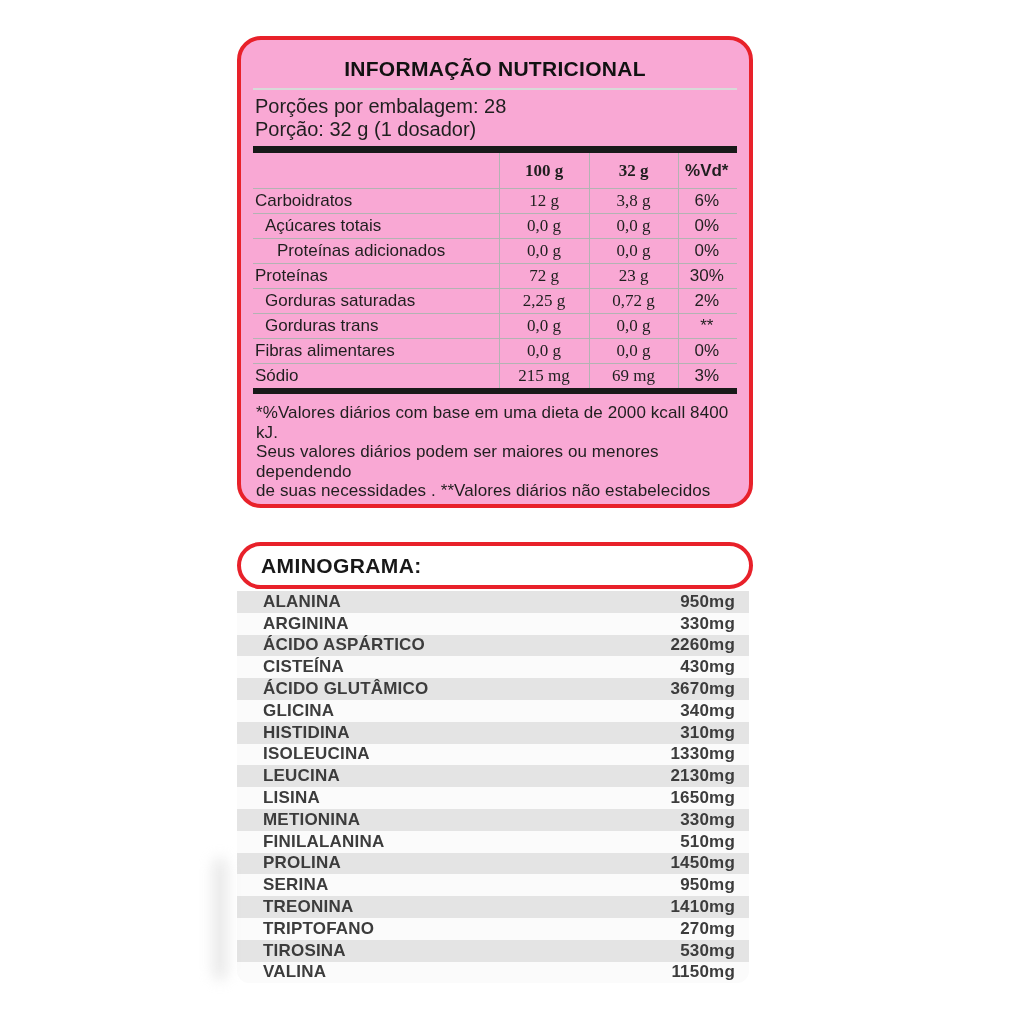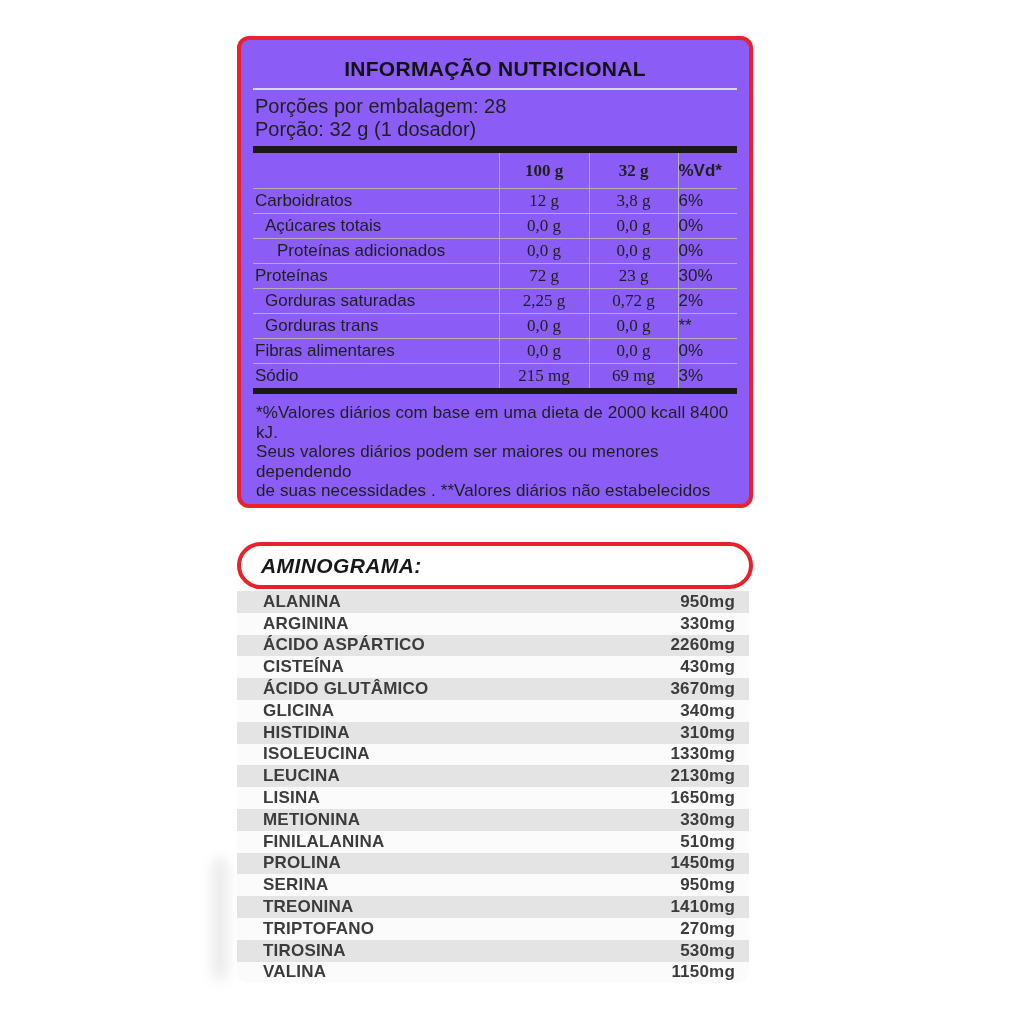--- a/index.html
+++ b/index.html
@@ -19,7 +19,7 @@
   
   .nutri-box{
     position:absolute;left:237px;top:36px;width:516px;height:472px;
-    border:4px solid var(--red);border-radius:12px;background:#8b5cf6;
+    border:4px solid var(--red);border-radius:24px;background:#f9a8d4;
     padding:10px 12px 0 12px;
   }
   .nutri-title{

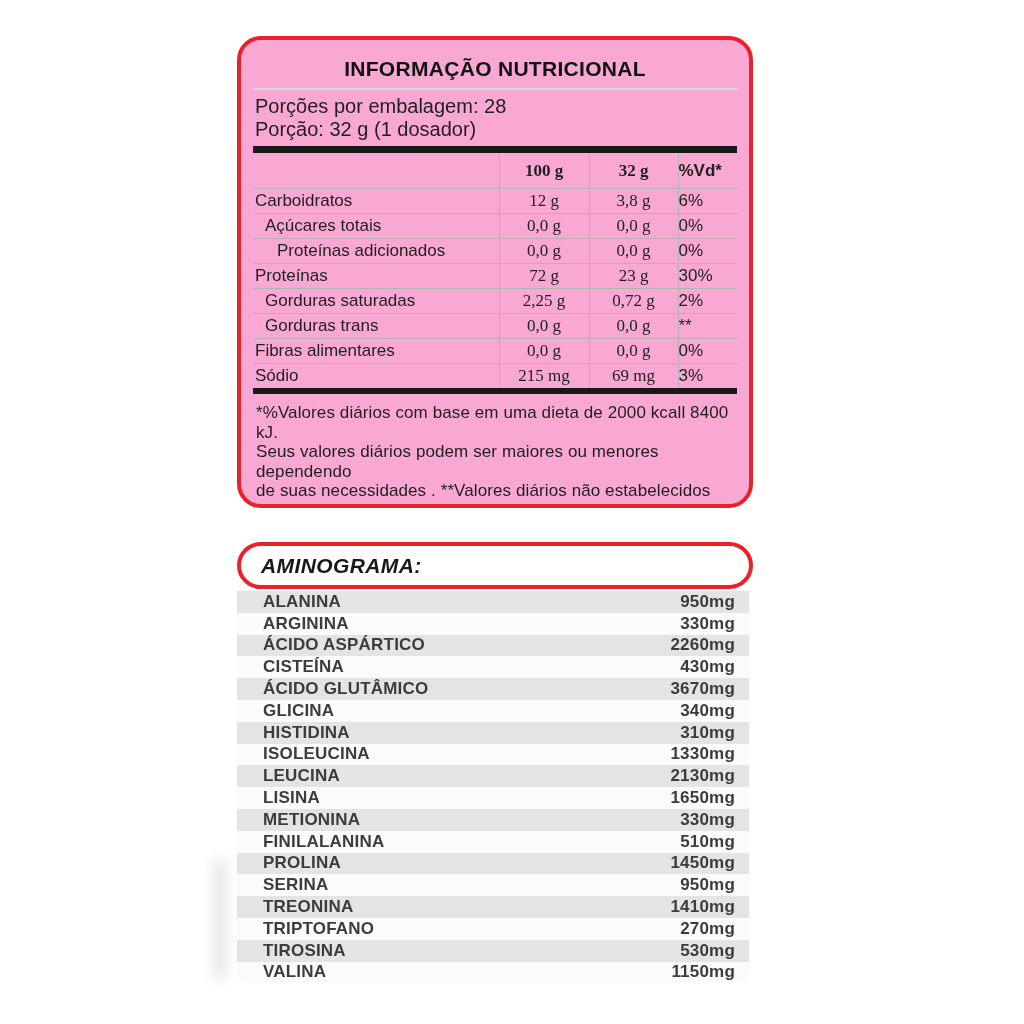--- a/index.html
+++ b/index.html
@@ -42,7 +42,7 @@
   table.nutri tbody td{border-top:1.5px solid var(--line);}
   table.nutri .vline{border-left:1.5px solid var(--line);}
   table.nutri .num{text-align:center;font-family:Liberation Serif, serif;}
-  table.nutri .pct{text-align:left;padding-right:2px;margin-top:28px;}
+  table.nutri .pct{text-align:center;padding-right:2px;margin-top:28px;}
   table.nutri .lbl{text-align:left;}
   .ind0{padding-left:2px;}
   .ind1{padding-left:12px;}

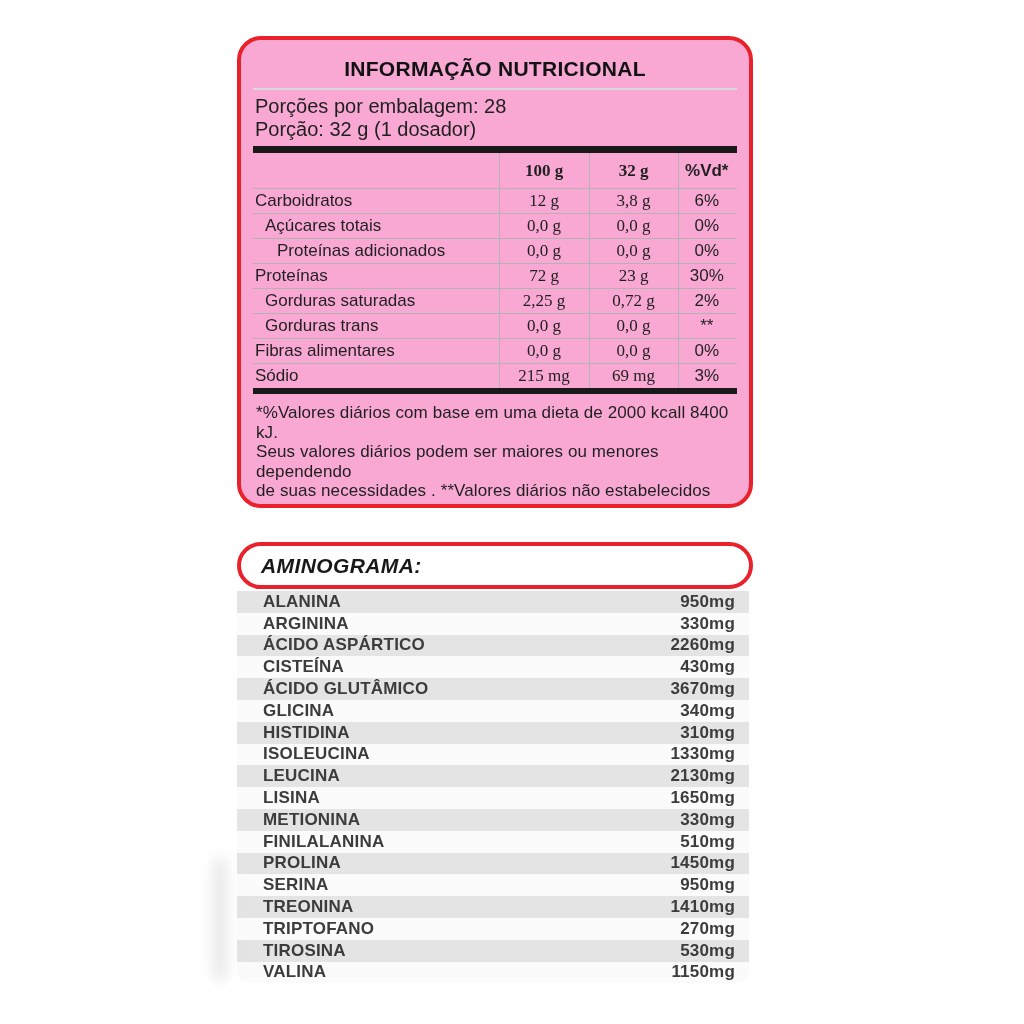--- a/index.html
+++ b/index.html
@@ -55,7 +55,7 @@
   .amino-pill{
     position:absolute;left:237px;top:542px;width:516px;height:47px;
     border:4px solid var(--red);border-radius:26px;background:#fff;
-    display:flex;align-items:center;padding-left:20px;font-style:italic;
+    display:flex;align-items:center;padding-left:20px;
   }
   .amino-pill-title{font-weight:bold;font-size:21px;color:#181818;letter-spacing:.4px;}
 

